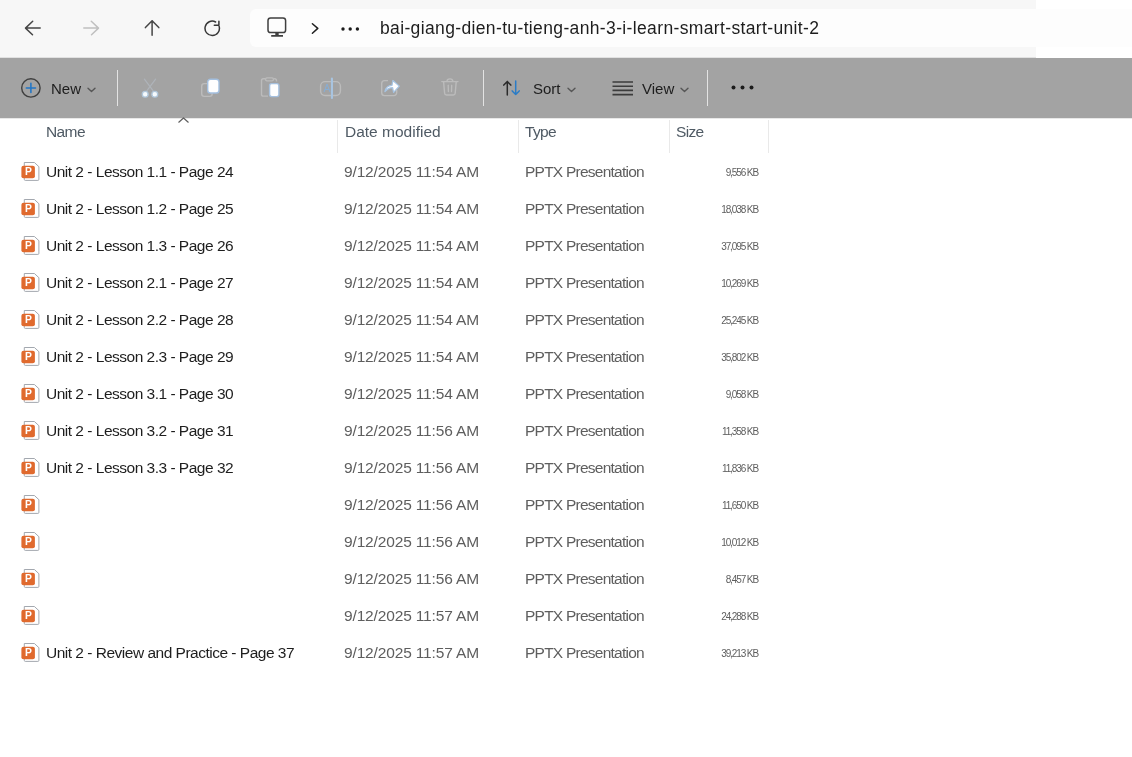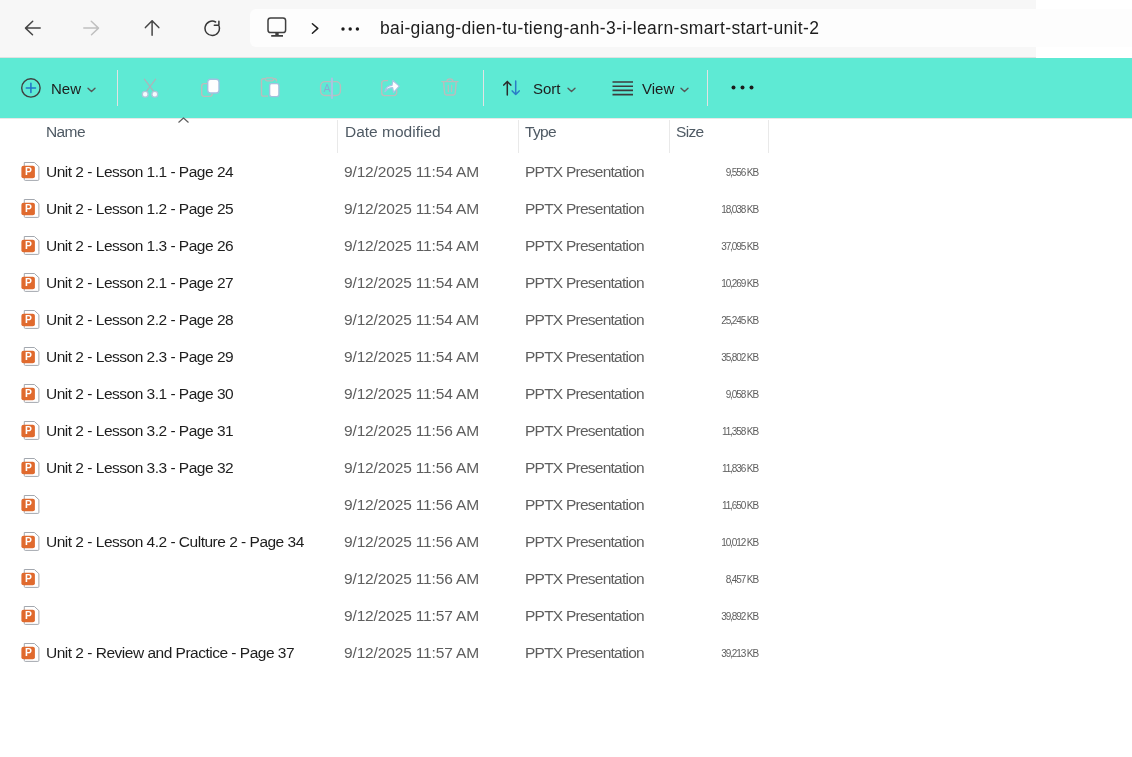--- a/index.html
+++ b/index.html
@@ -54,7 +54,7 @@
   <div class="abs" style="left:380px;top:0;height:57px;display:flex;align-items:center;font-size:17.5px;color:#1d1d1d;letter-spacing:0.36px;">bai-giang-dien-tu-tieng-anh-3-i-learn-smart-start-unit-2</div>
 </div>
 
-<div class="abs" style="left:0;top:58px;width:1132px;height:61px;background:#5eead4;border-bottom:1px solid #e8e8e8;">
+<div class="abs" style="left:0;top:58px;width:1132px;height:61px;background:#a3a3a3;border-bottom:1px solid #e8e8e8;">
 
   <svg class="abs" style="left:20.5px;top:20px;" width="21" height="21" viewBox="0 0 21 21">
     <circle cx="9.9" cy="9.9" r="9.2" fill="none" stroke="#3f3f3f" stroke-width="1.4"></circle>

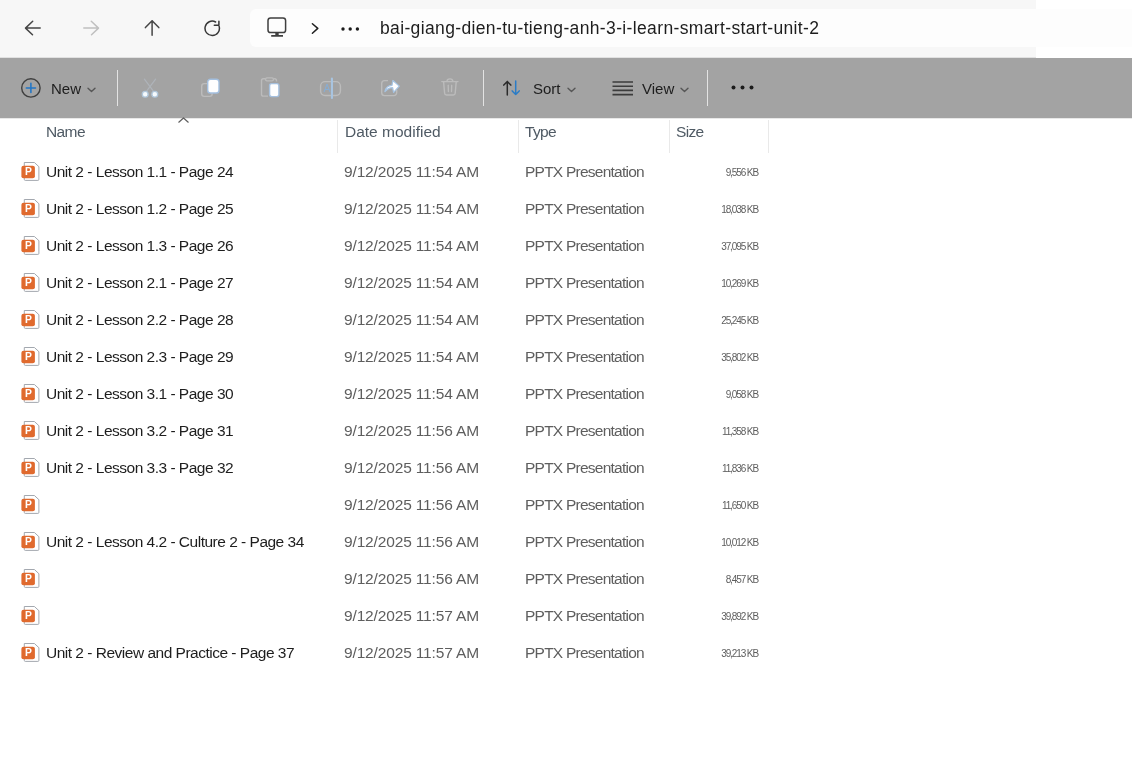--- a/index.html
+++ b/index.html
@@ -261,7 +261,6 @@
   <rect x="0.4" y="3.7" width="13.5" height="12.6" rx="2.1" fill="#e06a2e"></rect>
   <text x="3.9" y="13.4" font-family="Liberation Sans" font-size="10.3" font-weight="bold" fill="#ffffff">P</text>
 </svg></span>
-    <span class="fname">Unit 2 - Lesson 4.2 - Culture 2 - Page 34</span>
     <span class="fdate">9/12/2025 11:56 AM</span>
     <span class="ftype">PPTX Presentation</span>
     <span class="fsize">10,012 KB</span>

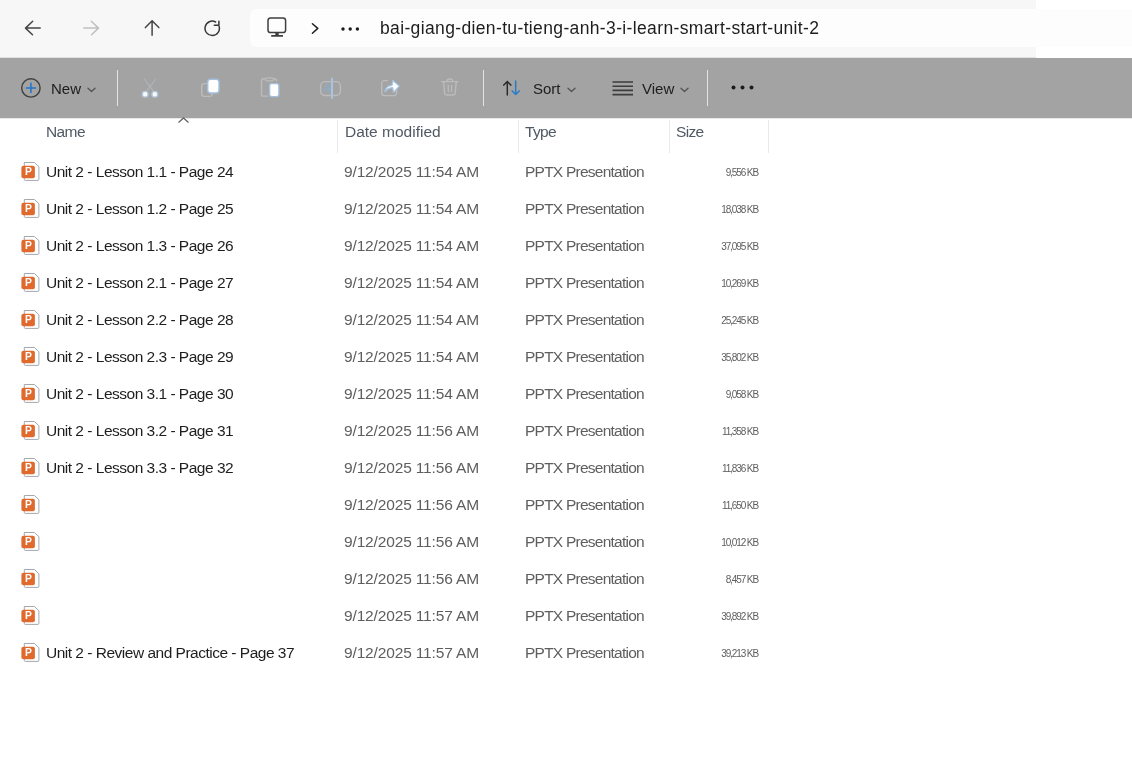--- a/index.html
+++ b/index.html
@@ -283,7 +283,7 @@
 </svg></span>
     <span class="fdate">9/12/2025 11:57 AM</span>
     <span class="ftype">PPTX Presentation</span>
-    <span class="fsize">39,892 KB</span>
+    <span class="fsize">24,288 KB</span>
   </div>
     <div class="row" style="top:636px">
     <span class="ficon"><svg width="19" height="19" viewBox="0 0 19 19">

